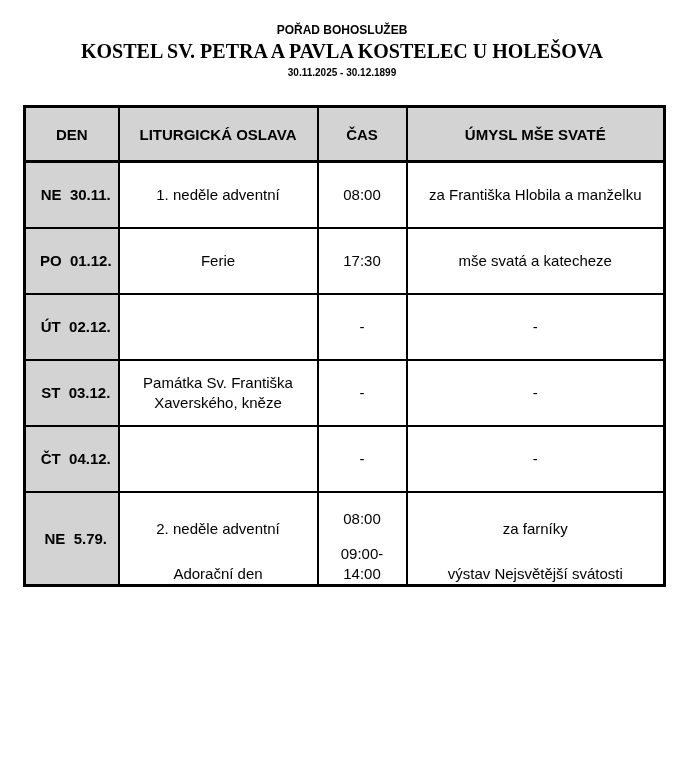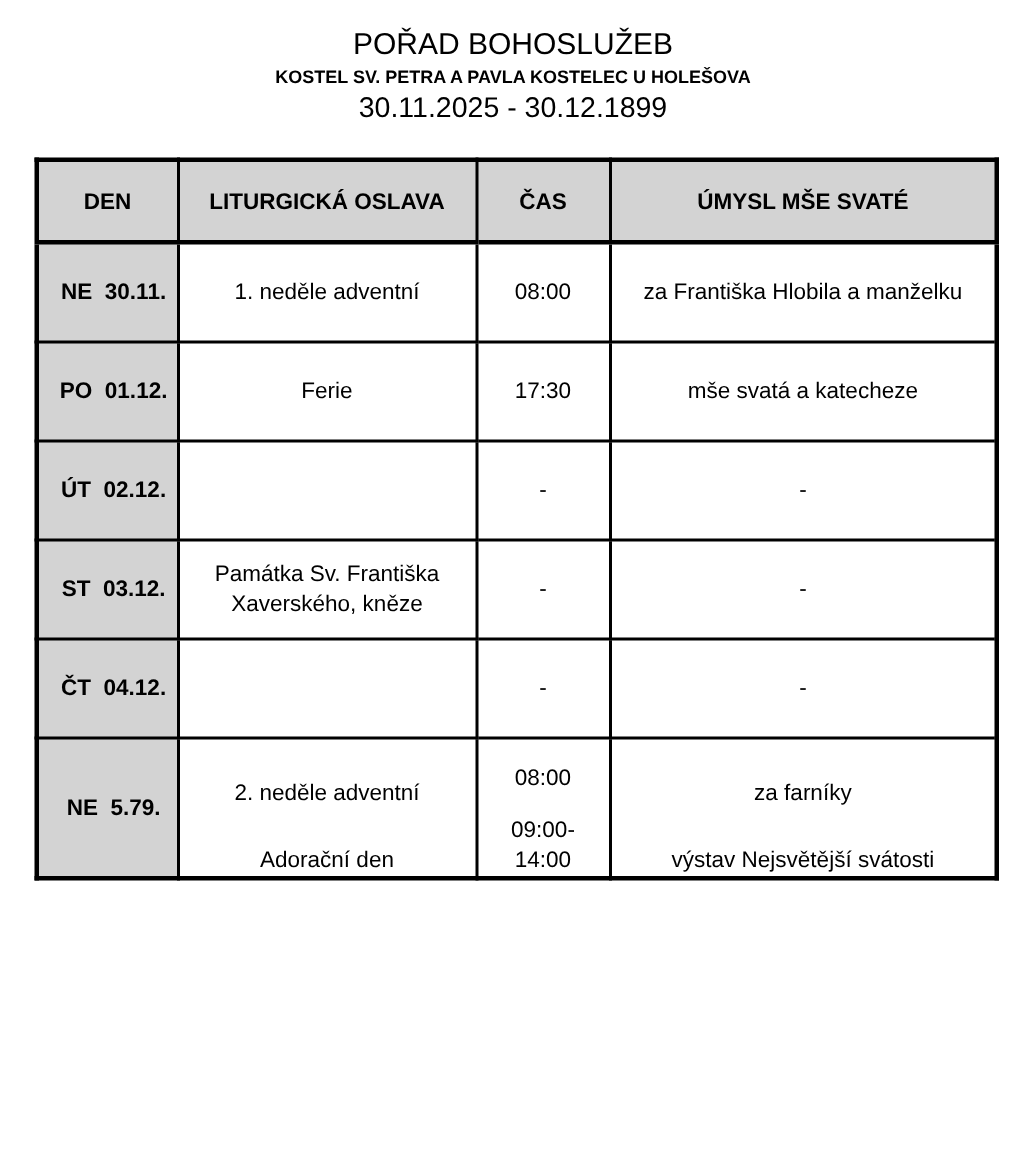--- a/index.html
+++ b/index.html
@@ -21,8 +21,8 @@
     text-align: center;
   }
   .doc-title {
-    font-size: 20px;
-    font-weight: normal;
+    font-size: 12px;
+    font-weight: bold;
     line-height: 21px;
   }
   .doc-subtitle {

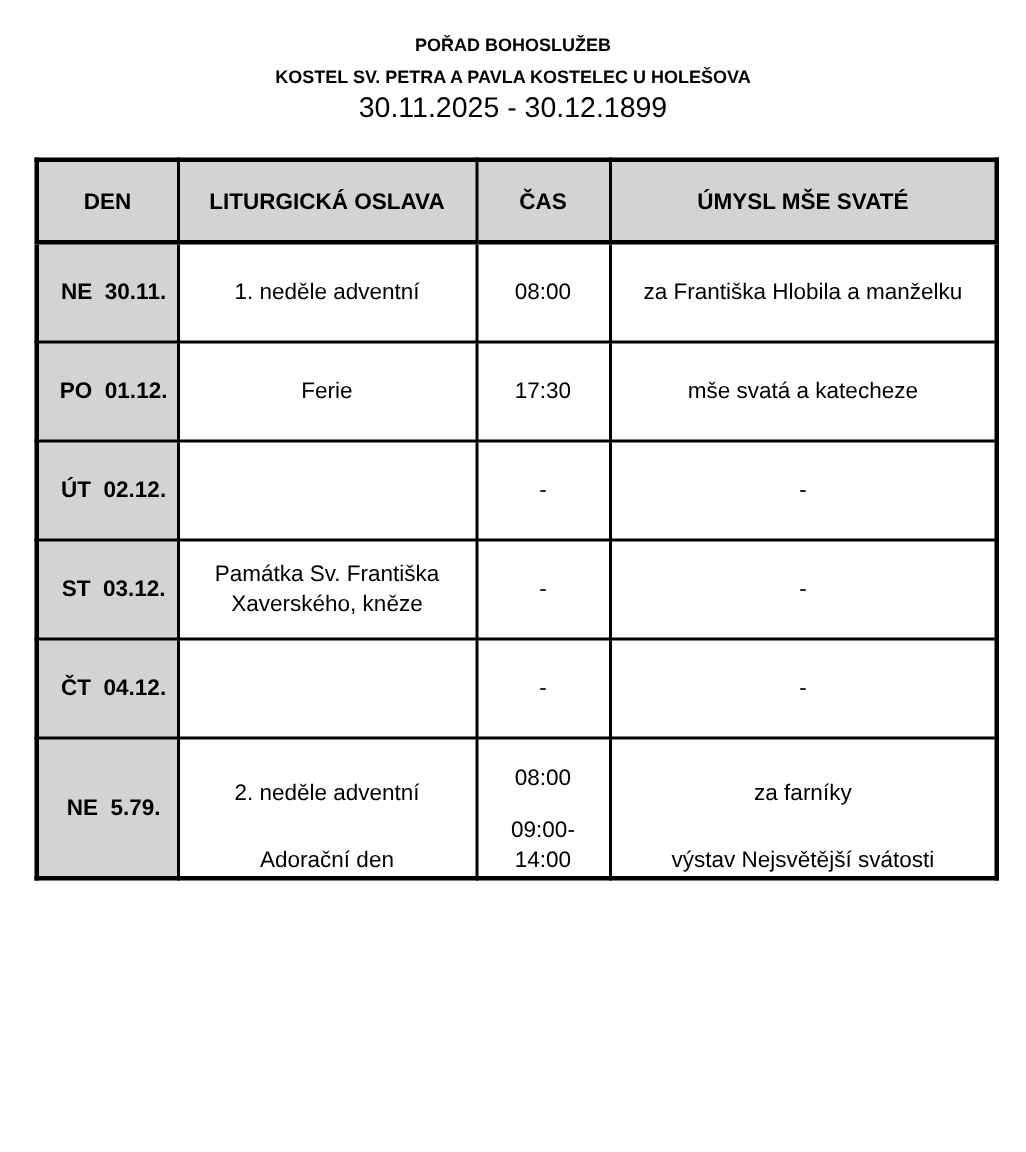--- a/index.html
+++ b/index.html
@@ -26,9 +26,10 @@
     line-height: 21px;
   }
   .doc-subtitle {
-    font-size: 12px;
+    font-size: 20px;
     font-weight: bold;
     line-height: 21px;
+    font-family: Liberation Serif, serif;
   }
   .doc-daterange {
     font-size: 19px;

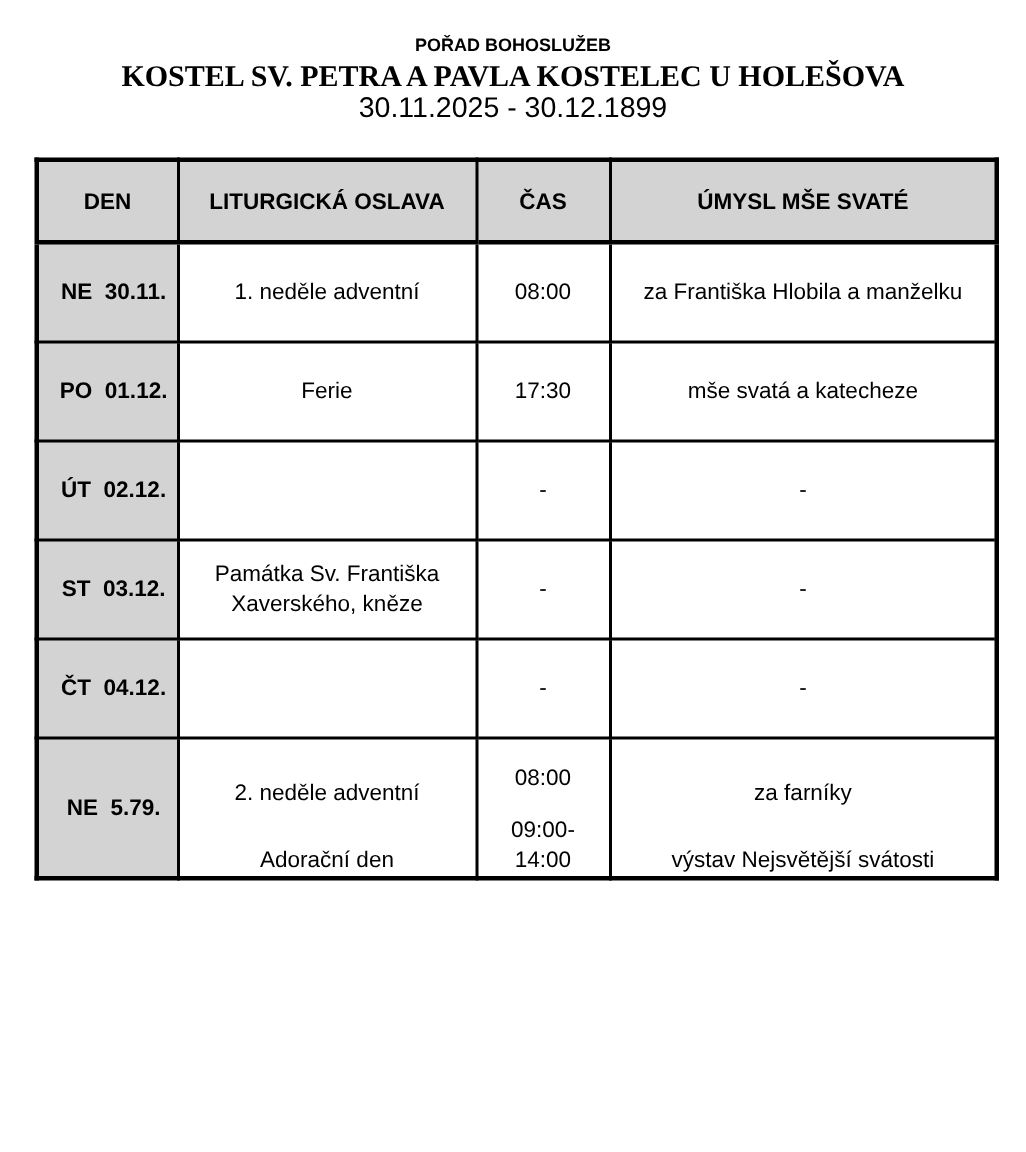--- a/index.html
+++ b/index.html
@@ -32,8 +32,8 @@
     font-family: Liberation Serif, serif;
   }
   .doc-daterange {
-    font-size: 19px;
-    font-weight: normal;
+    font-size: 10px;
+    font-weight: bold;
     line-height: 22px;
   }
   table.schedule {

